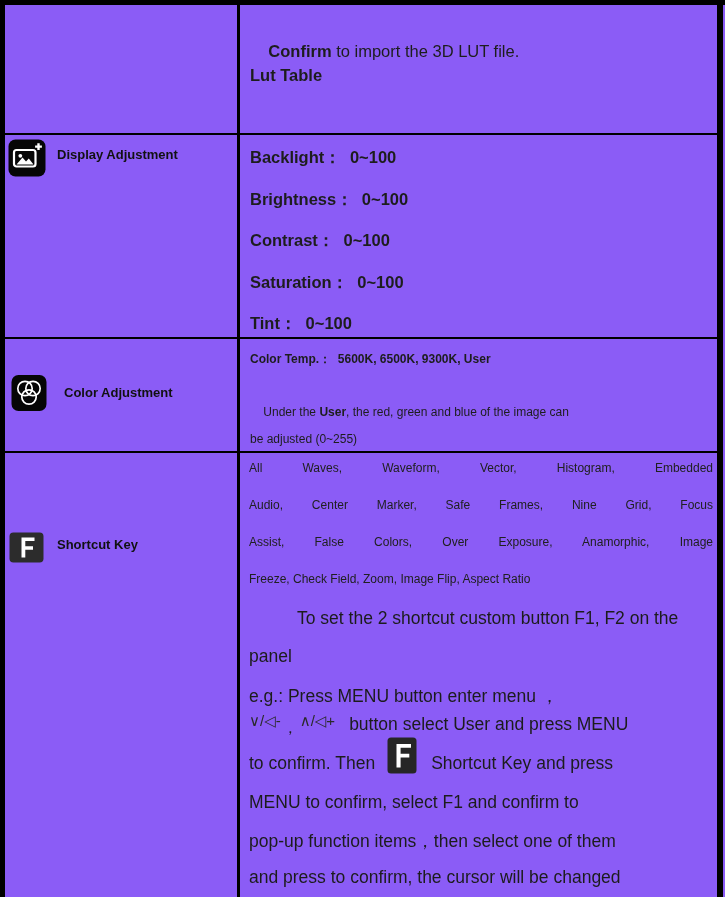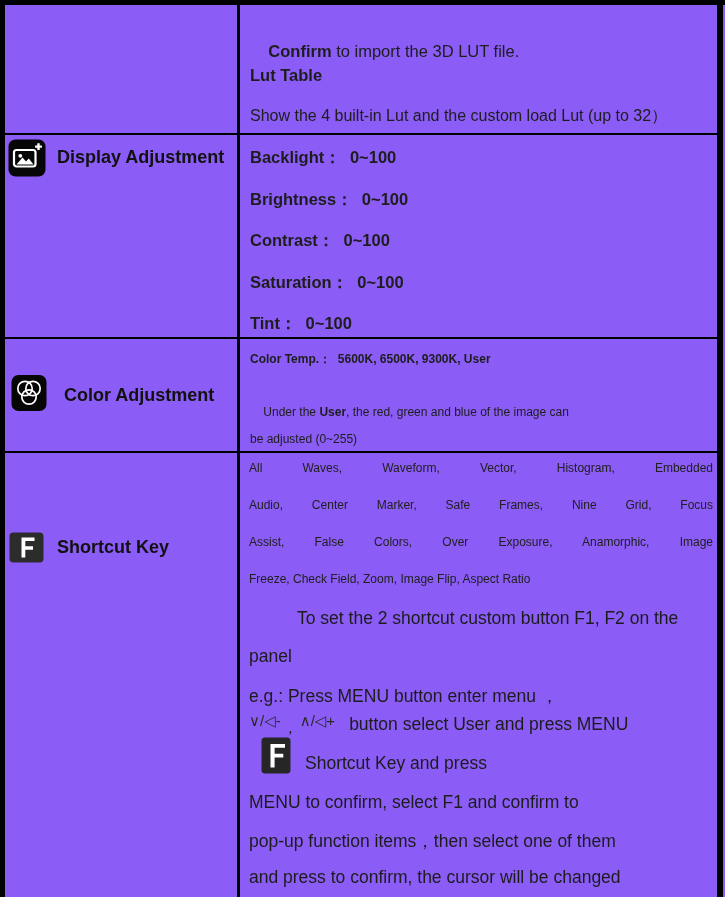--- a/index.html
+++ b/index.html
@@ -47,7 +47,6 @@
     <span class="b">Confirm</span><span> to import the 3D LUT file.</span>
   </div>
   <div class="abs txt b" style="left:250px;top:66px;">Lut Table</div>
-  <div class="abs txt" style="left:250px;top:106px;font-size:16px;">Show the 4 built-in Lut and the custom load Lut (up to 32）</div>
 
   <div class="abs" style="left:8px;top:139px;">
     <svg width="38" height="38" viewBox="0 0 38 38">

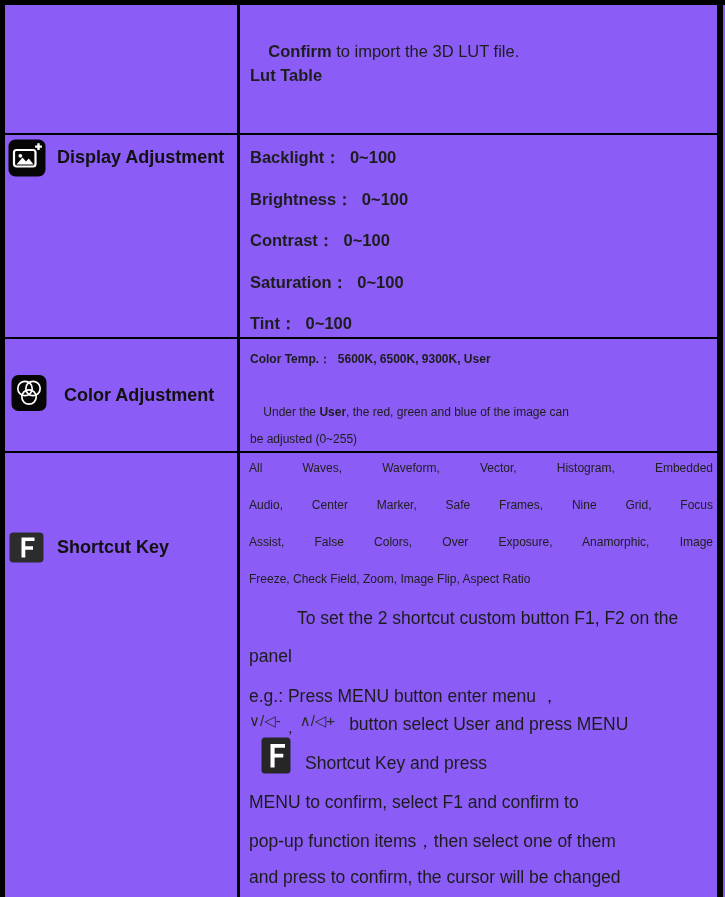--- a/index.html
+++ b/index.html
@@ -12,7 +12,7 @@
   .bar { position:absolute; background:#000; }
   .txt  { font-size:16.5px; line-height:1.2; white-space:pre-wrap; }
   .b    { font-weight:bold; }
-  .lbl  { position:absolute; font-weight:bold; font-size:18px; color:#111; white-space:nowrap; }
+  .lbl  { position:absolute; font-weight:bold; font-size:13px; color:#111; white-space:nowrap; }
   .vline-item { position:absolute; left:250px; font-weight:bold; font-size:16.5px; white-space:pre-wrap; }
   .r3line { position:absolute; left:250px; font-size:12px; white-space:pre-wrap; }
   .fn-line {

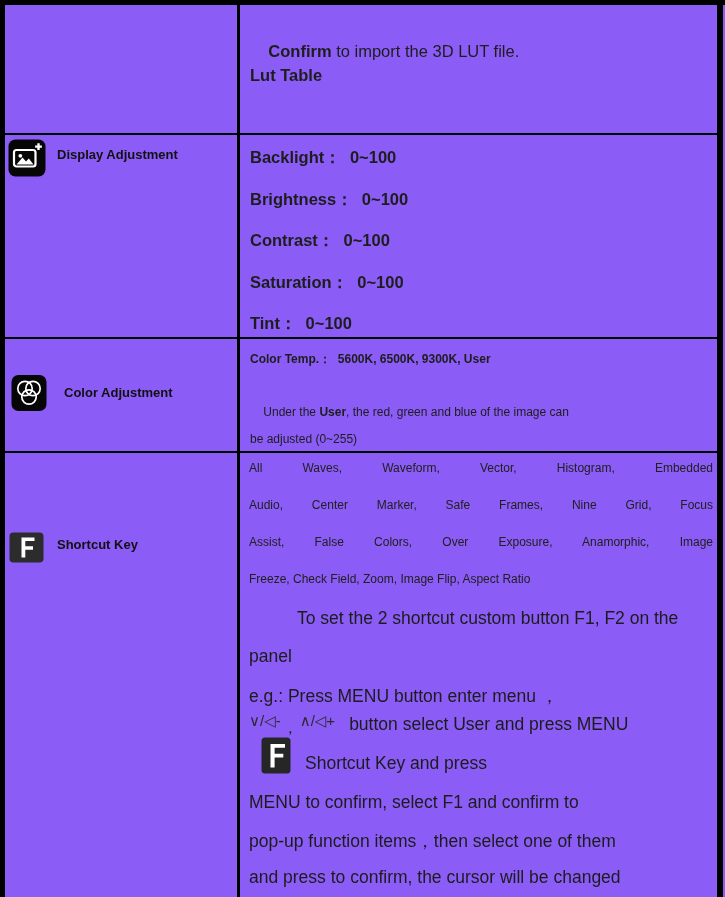--- a/index.html
+++ b/index.html
@@ -103,6 +103,7 @@
   </div>
 
   <div class="inst iconline" style="top:736px;">
+    <span class="pre-t">to confirm. Then</span>
     <span class="gap-l">
       <svg width="30" height="37" viewBox="0 0 30 37">
         <rect x="0.5" y="0.5" width="29" height="36" rx="3.5" fill="#262626"></rect>

